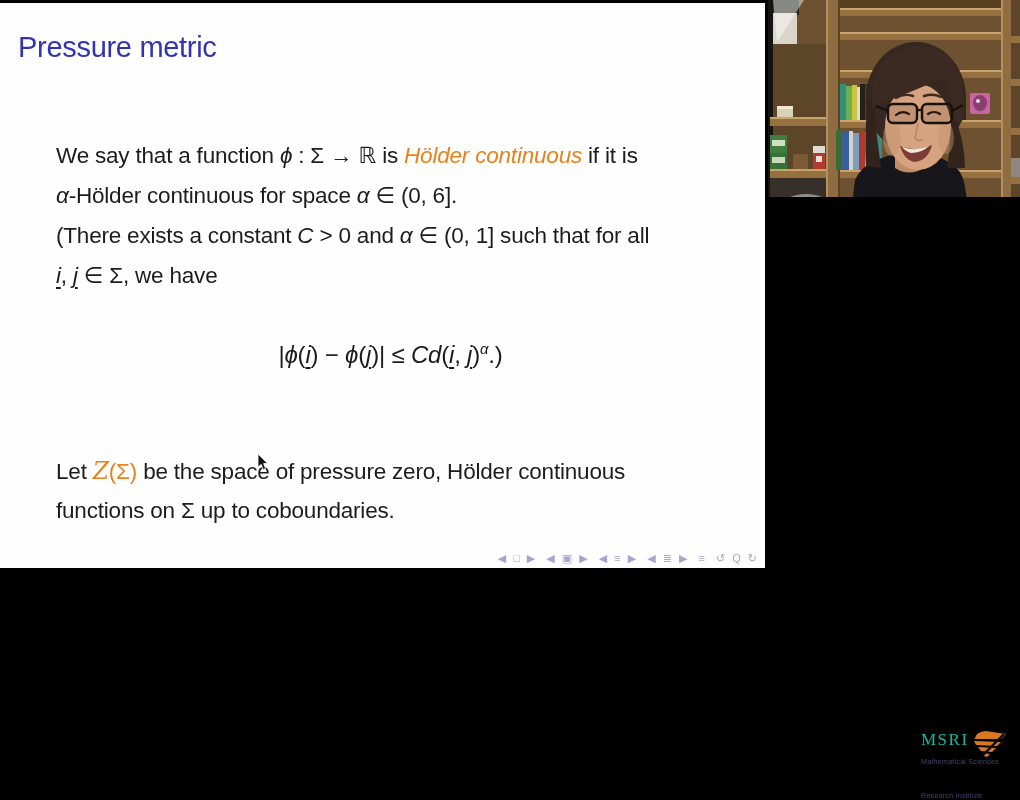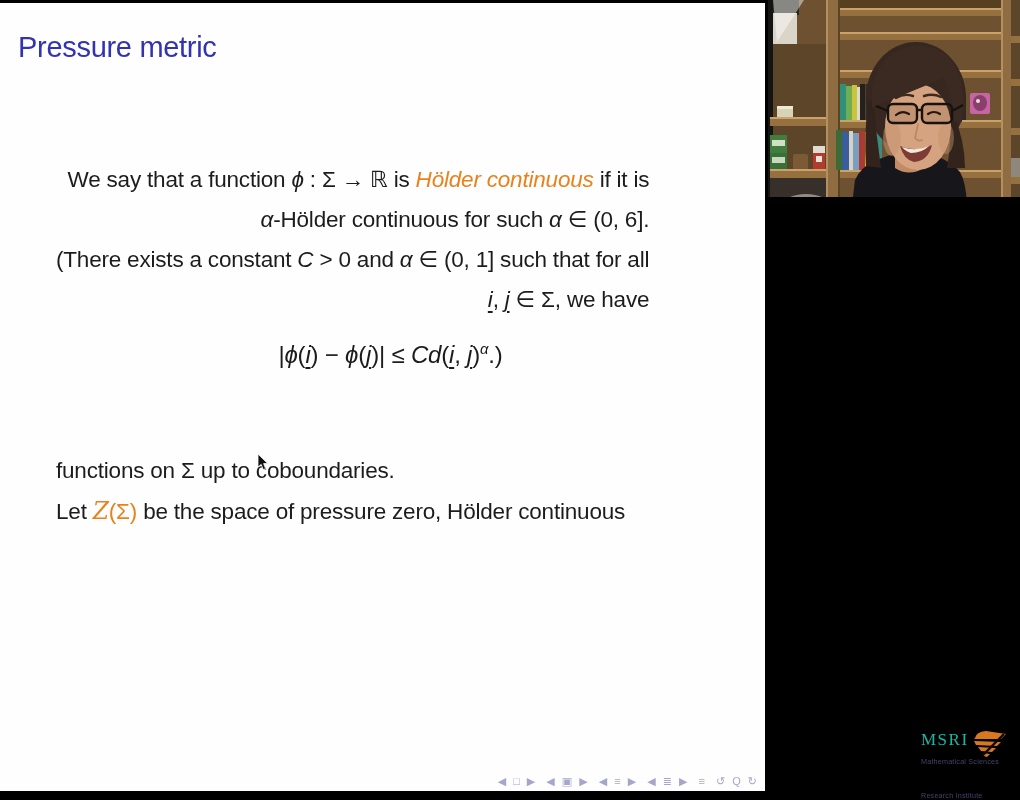--- a/index.html
+++ b/index.html
@@ -19,7 +19,7 @@
 
   
   .slide{
-    position:absolute;left:0;top:3px;width:765px;height:788px;
+    position:absolute;left:0;top:3px;width:765px;height:565px;
     background:var(--slide-bg);color:var(--text);overflow:hidden;
   }
   .title{

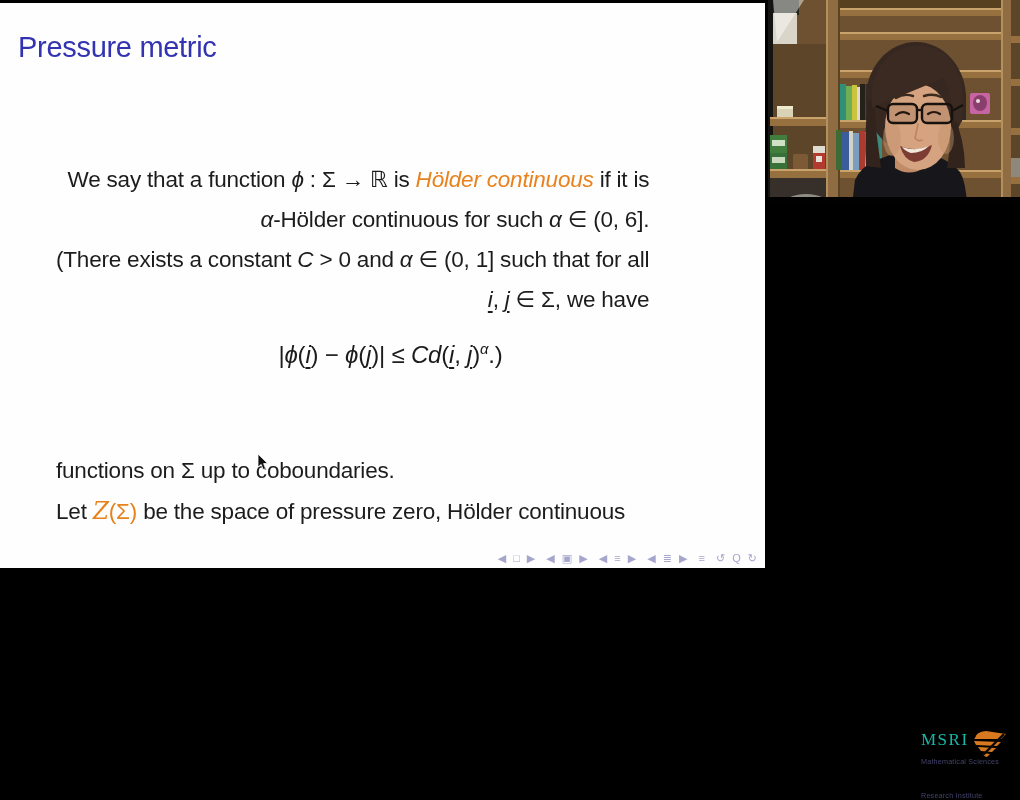--- a/index.html
+++ b/index.html
@@ -29,7 +29,7 @@
   }
   .para{position:absolute;left:56px;font-size:22.5px;letter-spacing:-0.2px;}
   .para .line{height:40px;line-height:40px;white-space:nowrap;}
-  .para1{top:157px;text-align:right;}
+  .para1{top:133px;}
   .para2{top:448px;}
   .formula{
     position:absolute;left:0;top:338px;width:765px;text-align:center;

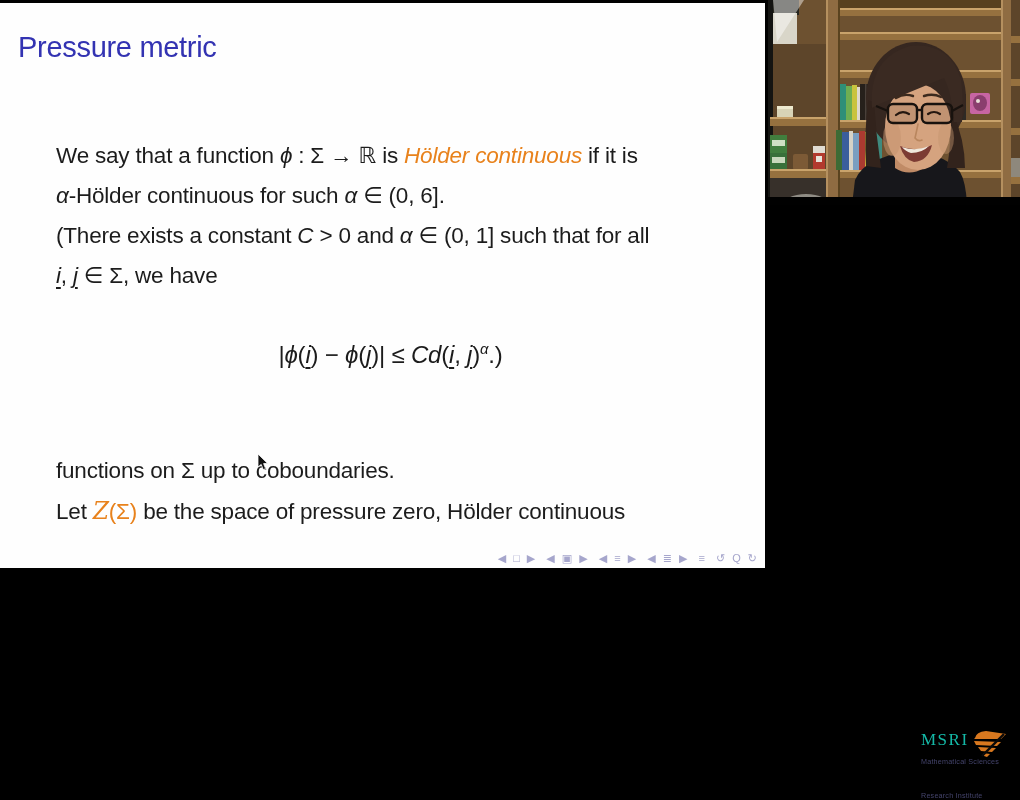--- a/index.html
+++ b/index.html
@@ -73,7 +73,7 @@
 
     <div class="para para1">
         <div class="line"><span>We say that a function </span><span class="r-m">ϕ</span><span> : Σ → ℝ is </span><span class="r-o">Hölder continuous</span><span> if it is</span></div>
-        <div class="line"><span class="r-m">α</span><span>-Hölder continuous for such </span><span class="r-m">α</span><span> ∈ (0, 6].</span></div>
+        <div class="line"><span class="r-m">α</span><span>-Hölder continuous for space </span><span class="r-m">α</span><span> ∈ (0, 6].</span></div>
         <div class="line"><span>(There exists a constant </span><span class="r-m">C</span><span> &gt; 0 and </span><span class="r-m">α</span><span> ∈ (0, 1] such that for all</span></div>
         <div class="line"><span class="r-mu">i</span><span>, </span><span class="r-mu">j</span><span> ∈ Σ, we have</span></div>
       </div>

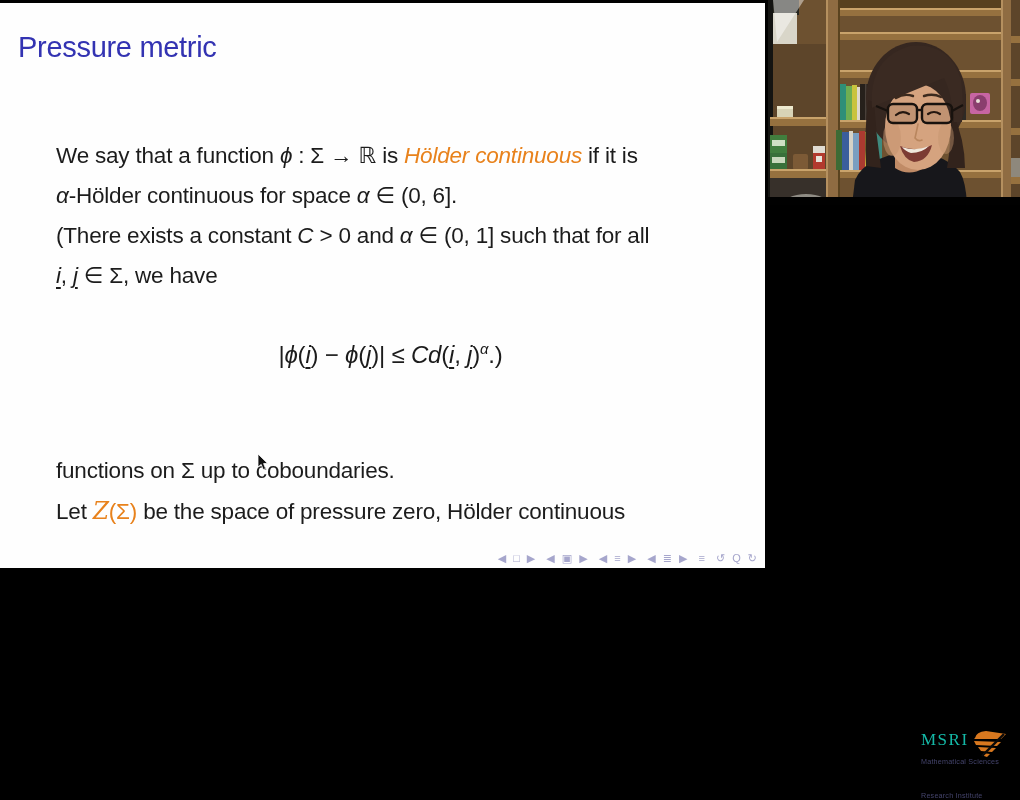--- a/index.html
+++ b/index.html
@@ -83,8 +83,8 @@
       </div>
 
     <div class="para para2">
+        <div class="line"><span>Let </span><span class="r-oz">Z</span><span class="r-o2">(Σ)</span><span> be the space of pressure zero, Hölder continuous</span></div>
         <div class="line"><span>functions on Σ up to coboundaries.</span></div>
-        <div class="line"><span>Let </span><span class="r-oz">Z</span><span class="r-o2">(Σ)</span><span> be the space of pressure zero, Hölder continuous</span></div>
       </div>
 
     <div class="cursor">

